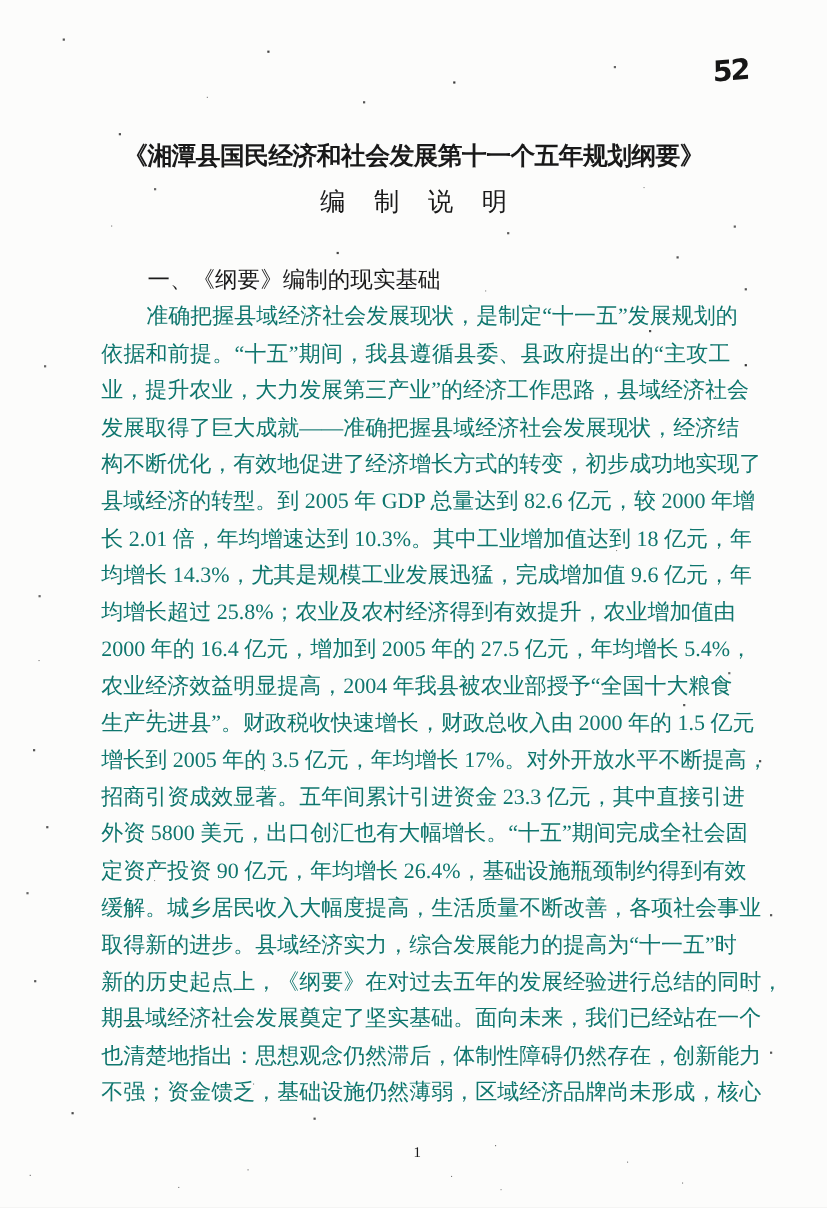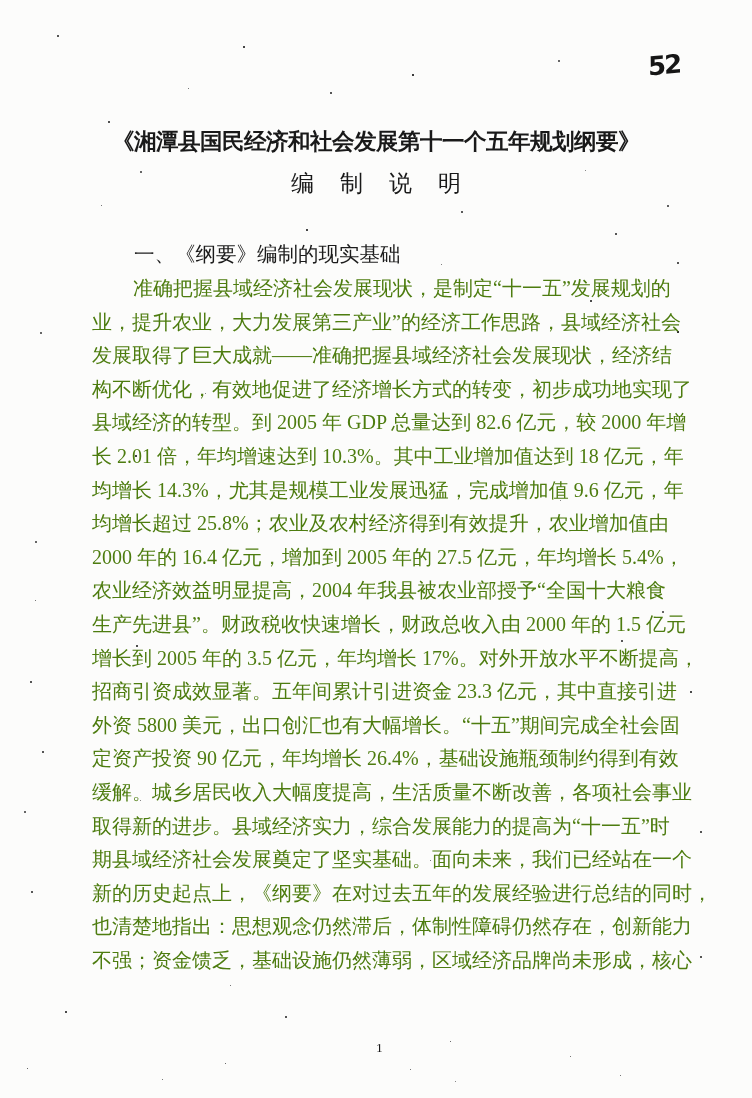--- a/index.html
+++ b/index.html
@@ -80,7 +80,7 @@
     height: 33.6px;
     line-height: 33.6px;
     font-size: 20px;
-    color: #4d7c0f;
+    color: #0f766e;
     text-align: justify;
     text-align-last: justify;
     -moz-text-align-last: justify;

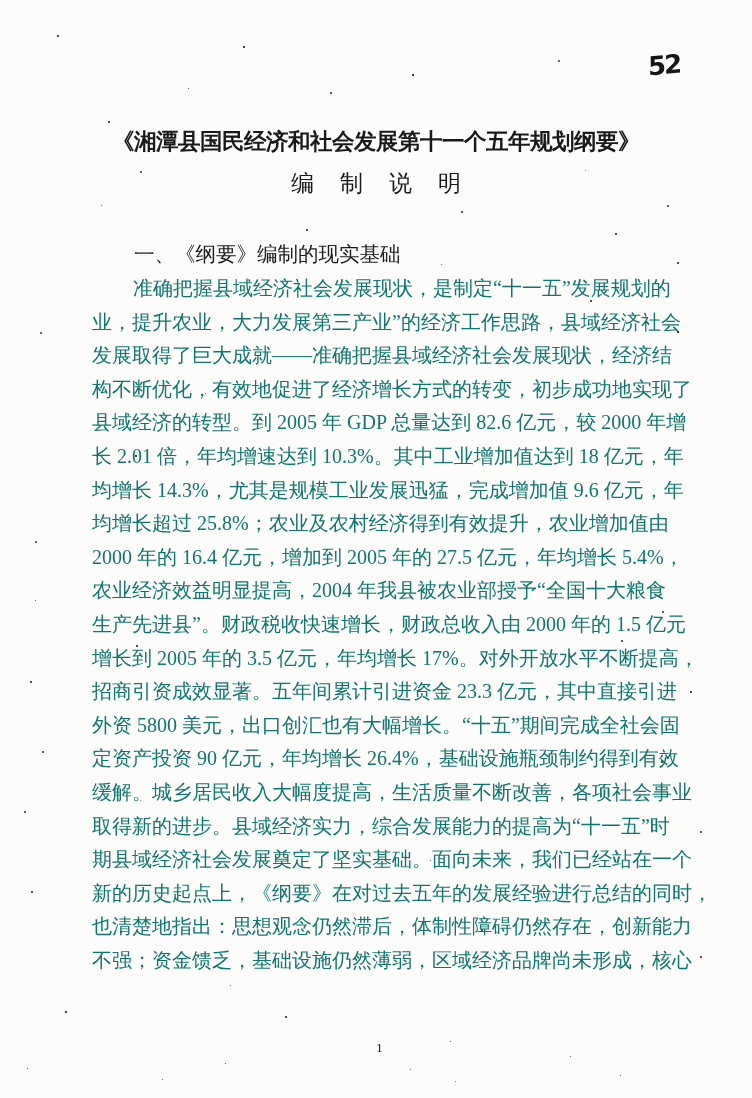--- a/index.html
+++ b/index.html
@@ -148,6 +148,7 @@
 
   <div class="body-lines">
     <div class="body-line indent">准确把握县域经济社会发展现状，是制定“十一五”发展规划的</div>
+    <div class="body-line">依据和前提。“十五”期间，我县遵循县委、县政府提出的“主攻工</div>
     <div class="body-line">业，提升农业，大力发展第三产业”的经济工作思路，县域经济社会</div>
     <div class="body-line">发展取得了巨大成就——准确把握县域经济社会发展现状，经济结</div>
     <div class="body-line">构不断优化，有效地促进了经济增长方式的转变，初步成功地实现了</div>

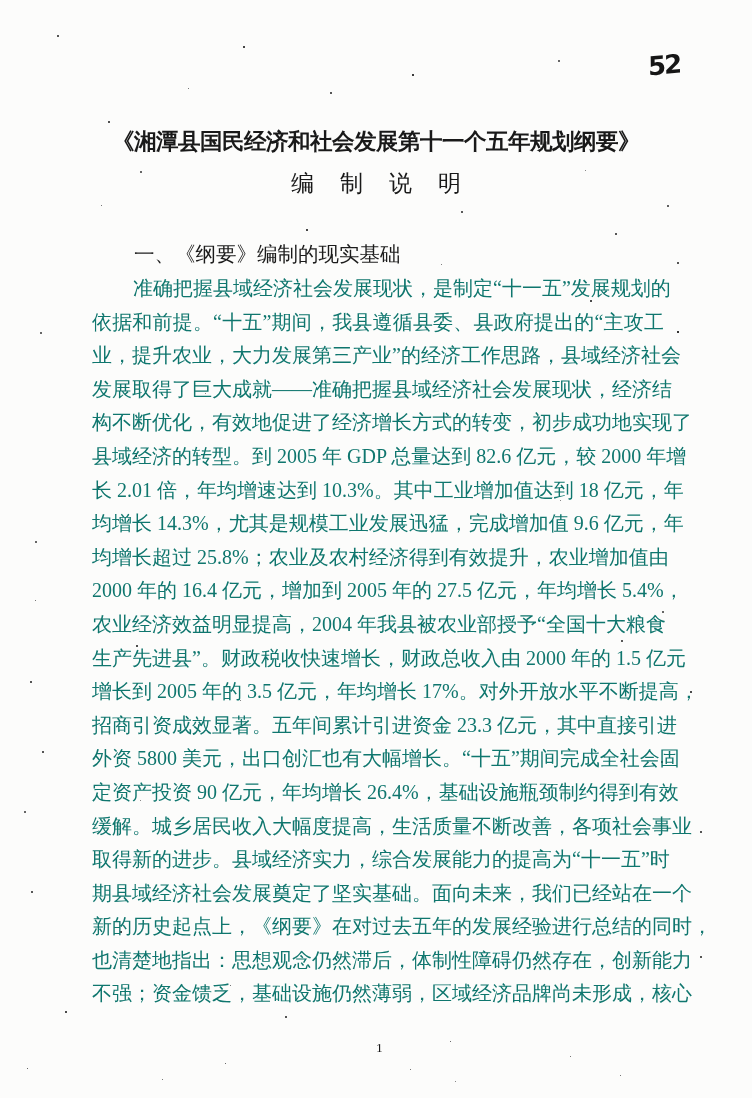--- a/index.html
+++ b/index.html
@@ -165,8 +165,8 @@
     <div class="body-line">定资产投资 90 亿元，年均增长 26.4%，基础设施瓶颈制约得到有效</div>
     <div class="body-line">缓解。城乡居民收入大幅度提高，生活质量不断改善，各项社会事业</div>
     <div class="body-line">取得新的进步。县域经济实力，综合发展能力的提高为“十一五”时</div>
+    <div class="body-line">新的历史起点上，《纲要》在对过去五年的发展经验进行总结的同时，</div>
     <div class="body-line">期县域经济社会发展奠定了坚实基础。面向未来，我们已经站在一个</div>
-    <div class="body-line">新的历史起点上，《纲要》在对过去五年的发展经验进行总结的同时，</div>
     <div class="body-line">也清楚地指出：思想观念仍然滞后，体制性障碍仍然存在，创新能力</div>
     <div class="body-line">不强；资金馈乏，基础设施仍然薄弱，区域经济品牌尚未形成，核心</div>
   </div>

